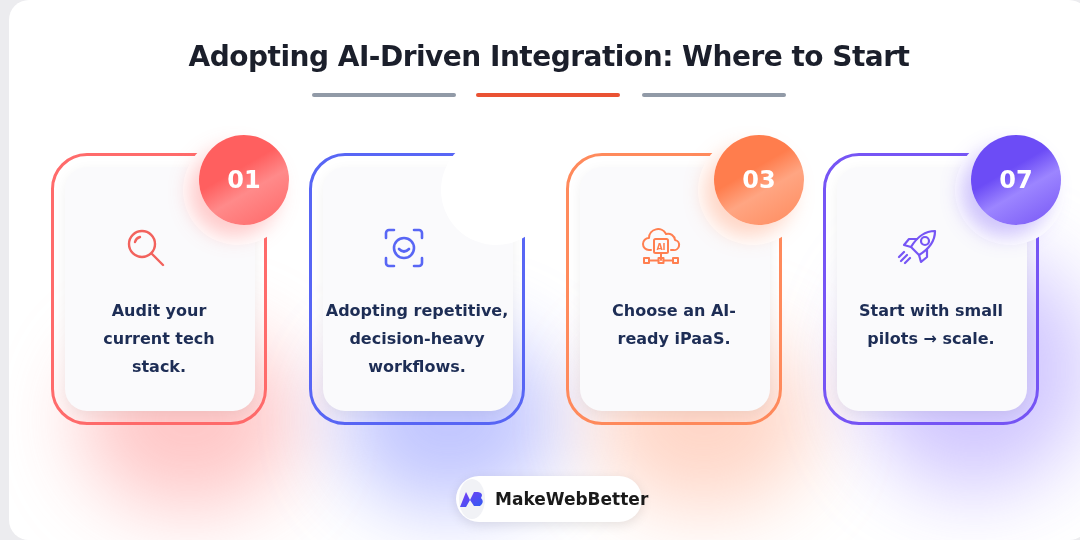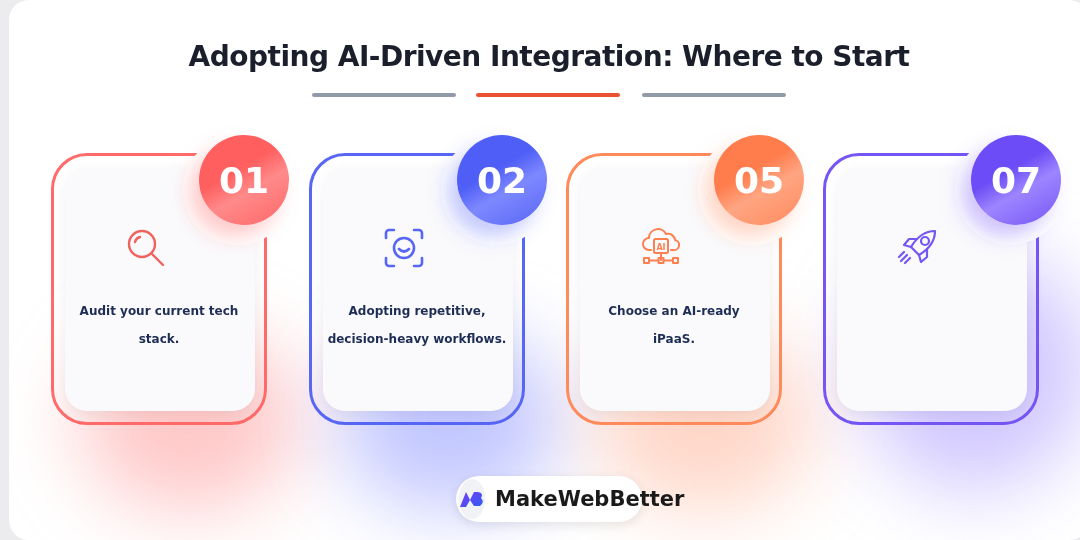--- a/index.html
+++ b/index.html
@@ -42,7 +42,7 @@
   .badge {
     position: absolute; left: 148px; top: -18px; width: 90px; height: 90px;
     border-radius: 50%; display: flex; align-items: center; justify-content: center;
-    color: #ffffff; font-family: "DejaVu Sans", sans-serif; font-weight: bold; font-size: 36px;
+    color: #ffffff; font-family: "DejaVu Sans", sans-serif; font-weight: bold; font-size: 24px;
   }
   .icon { position: absolute; left: 0; width: 189px; top: 70px; height: 50px; display: flex; justify-content: center; align-items: center; }
   .desc {

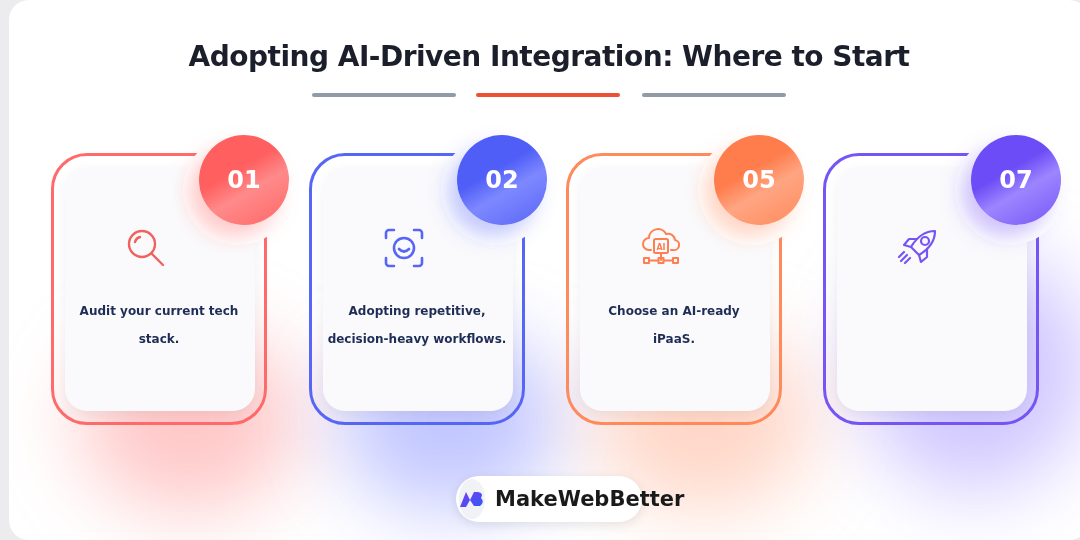--- a/index.html
+++ b/index.html
@@ -97,7 +97,6 @@
     <div class="frame" style="border-color:#5866f5;"></div>
     <div class="inner"></div>
     <div class="notch"></div>
-    <div class="badge" style="background:linear-gradient(150deg,#4f5ef7 40%,#7d88ff 60%,#5866f5);box-shadow:-10px 12px 20px rgba(88,102,245,0.35);">02</div>
     <div class="icon">
       <svg width="44" height="44" viewBox="0 0 44 44" fill="none" stroke="#5866f5" stroke-width="2.6" stroke-linecap="round">
         <path d="M4 12 V7 A3 3 0 0 1 7 4 H12"></path>

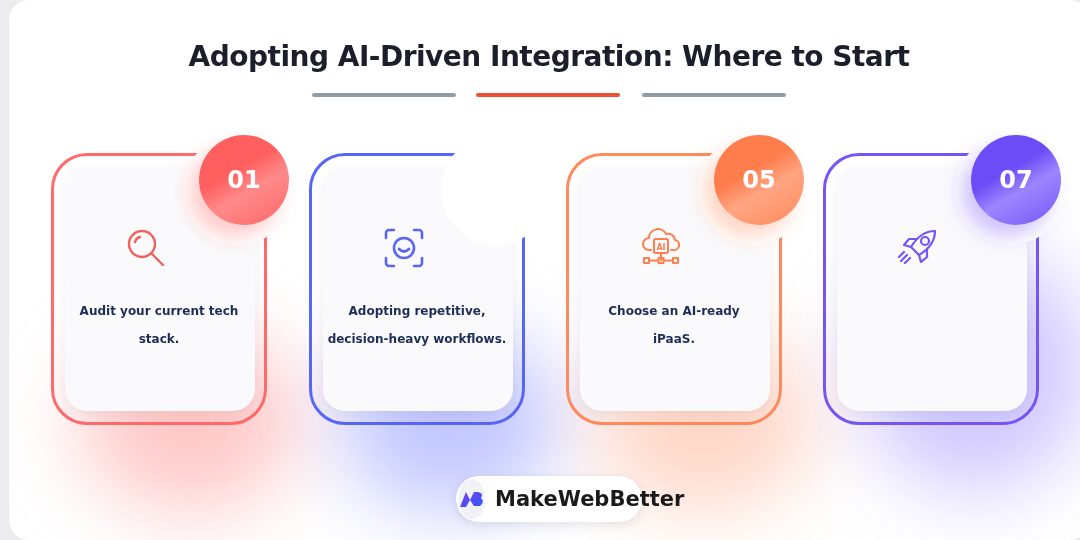--- a/index.html
+++ b/index.html
@@ -114,7 +114,7 @@
     <div class="frame" style="border-color:#ff8a5c;"></div>
     <div class="inner"></div>
     <div class="notch"></div>
-    <div class="badge" style="background:linear-gradient(150deg,#ff7d4d 40%,#ffa582 60%,#ff8a5c);box-shadow:-10px 12px 20px rgba(255,138,92,0.35);">05</div>
+    <div class="badge" style="background:linear-gradient(150deg,#ff7d4d 40%,#ffa582 60%,#ff8a5c);box-shadow:-10px 12px 20px rgba(255,138,92,0.35);">03</div>
     <div class="icon">
       <svg width="44" height="44" viewBox="0 0 44 44" fill="none" stroke="#ff7f50" stroke-width="2" stroke-linecap="round" stroke-linejoin="round">
         <path d="M12 24 H10 A6 6 0 0 1 10 12 A9 9 0 0 1 27 8 A7 7 0 0 1 36 14 A5 5 0 0 1 34 24 H32"></path>

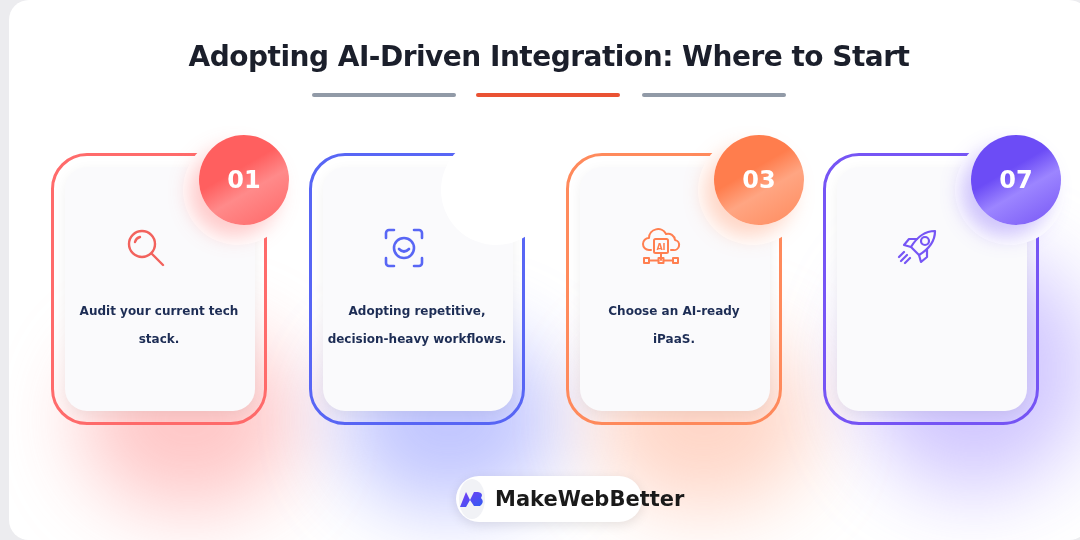--- a/index.html
+++ b/index.html
@@ -47,7 +47,7 @@
   .icon { position: absolute; left: 0; width: 189px; top: 70px; height: 50px; display: flex; justify-content: center; align-items: center; }
   .desc {
     position: absolute; left: 0; width: 216px; top: 144px; text-align: center;
-    font-family: "DejaVu Sans", sans-serif; font-weight: bold; font-size: 12px;
+    font-family: "DejaVu Sans", sans-serif; font-weight: bold; font-size: 16px;
     line-height: 28px; color: #1d2d55; padding: 0 10px;
   }
 

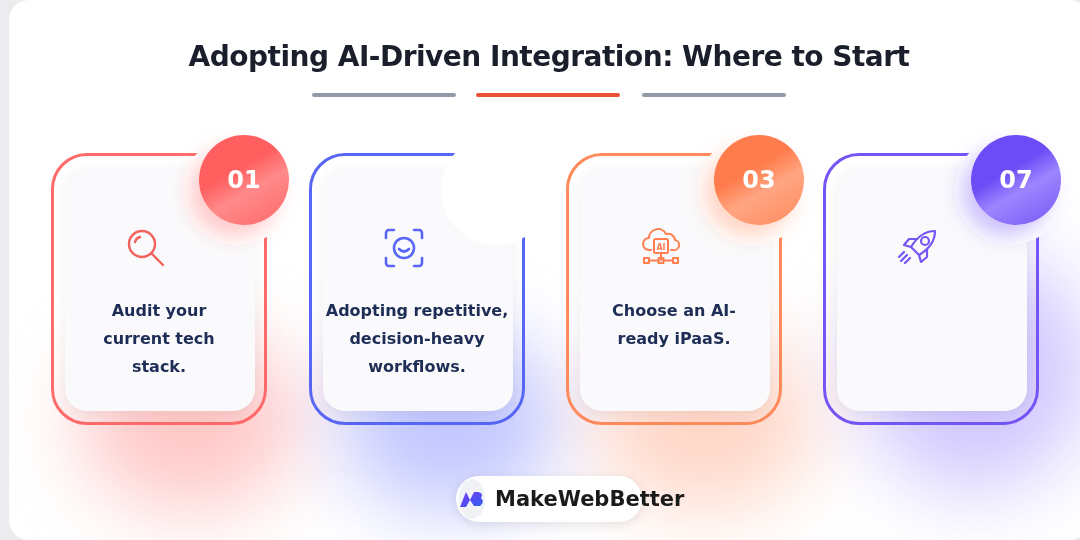--- a/index.html
+++ b/index.html
@@ -144,6 +144,7 @@
         <path d="M12 30 L6 36 M15 33 L10 38 M9 27 L4 32"></path>
       </svg>
     </div>
+    <div class="desc" style="padding:0 22px;">Start with small pilots → scale.</div>
   </div>
 
   <div class="brand">

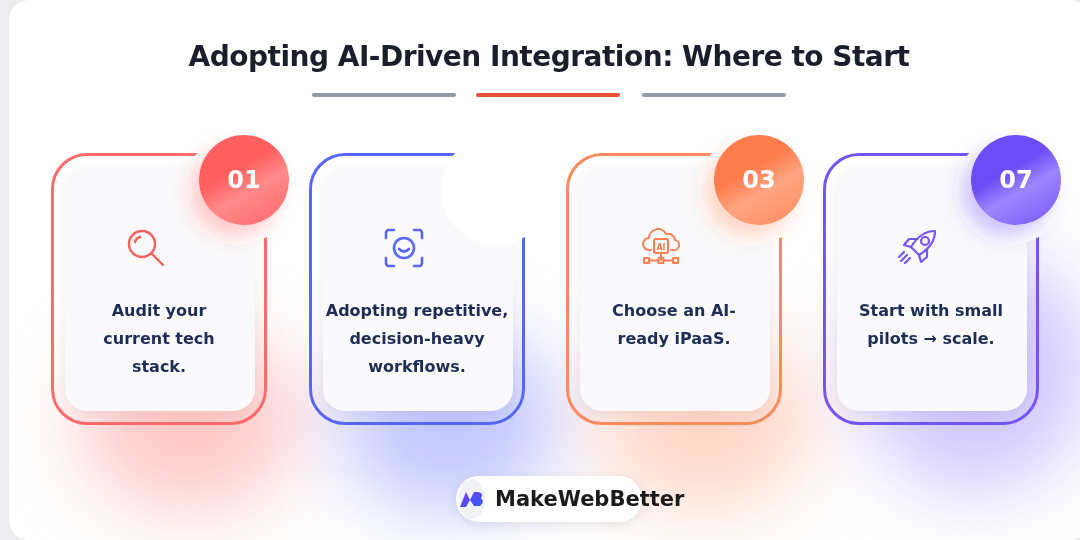--- a/index.html
+++ b/index.html
@@ -61,7 +61,7 @@
     width: 40px; height: 40px; border-radius: 50%; background: #f1f2f6;
     margin-left: 3px; display: flex; align-items: center; justify-content: center;
   }
-  .brand-name { margin-left: 10px; font-family: "DejaVu Sans", sans-serif; font-weight: bold; font-size: 21px; color: #1a1a1a; }
+  .brand-name { margin-left: 10px; font-family: "DejaVu Sans", sans-serif; font-weight: bold; font-size: 17px; color: #1a1a1a; }
 </style>
 </head>
 <body>

